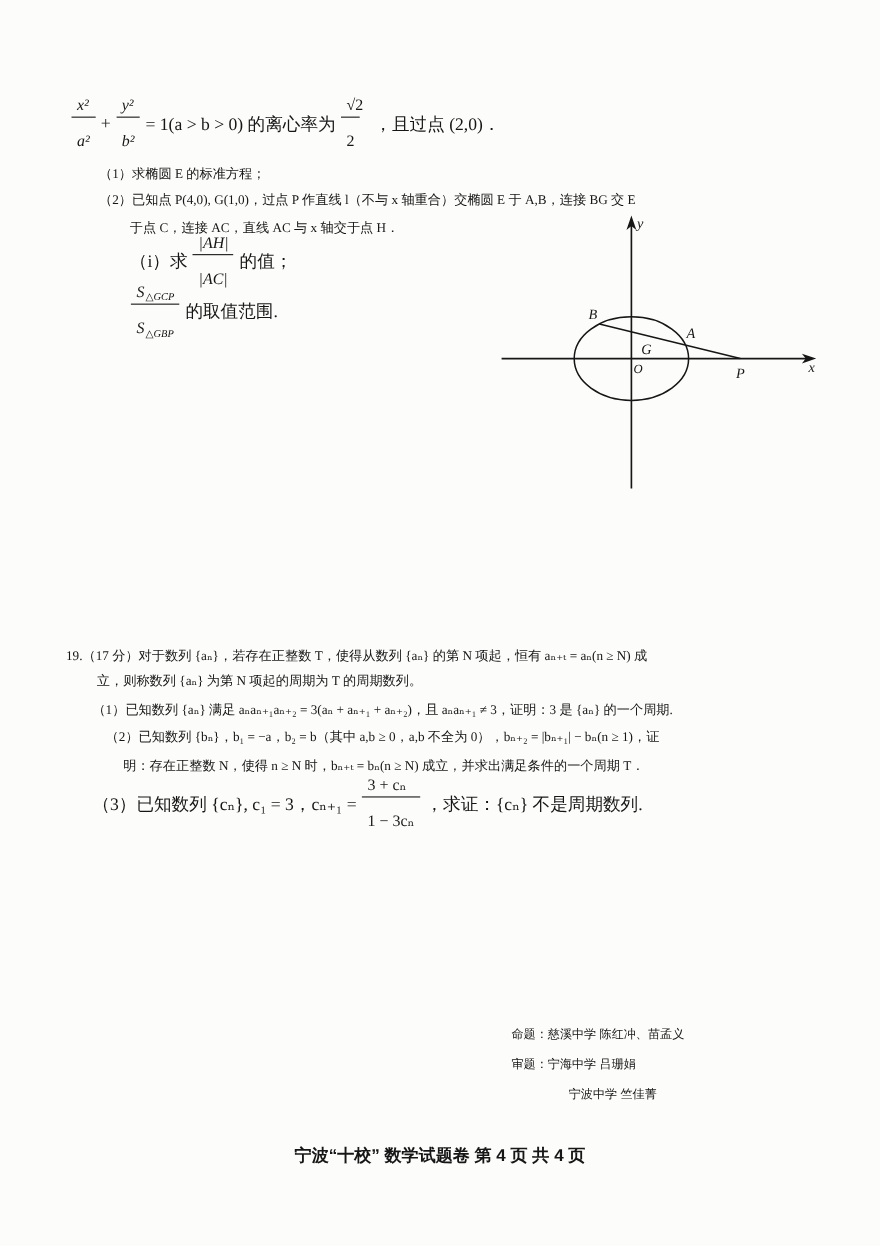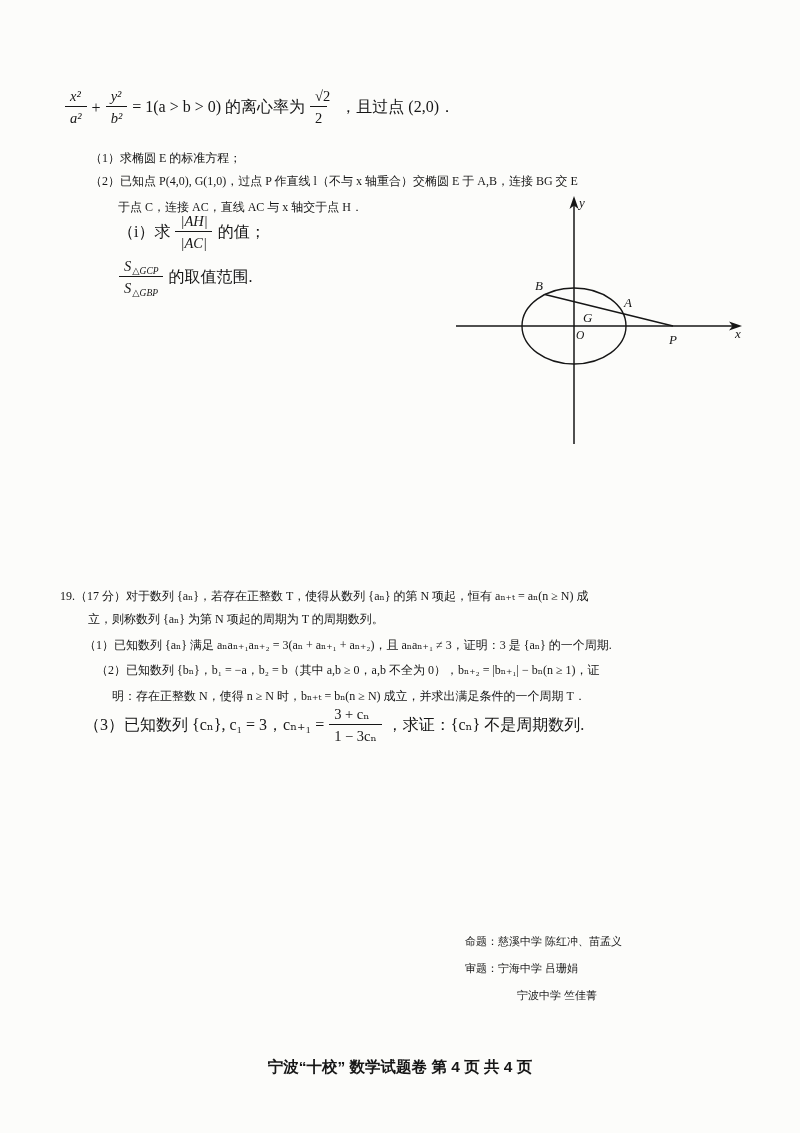--- a/index.html
+++ b/index.html
@@ -25,7 +25,7 @@
     margin:0 5px; font-size:14.5px; line-height:1.2; text-align:center;
   }
   .frac .fnum { display:flex; align-items:baseline; padding:0 5px 1px; }
-  .frac .fden { display:flex; align-items:baseline; border-top:1.5px solid #161616; padding:3px 5px 0; }
+  .frac .fden { display:flex; align-items:baseline; border-top:1.5px solid #161616; padding:14px 5px 0; }
   .it { font-style:italic; }
   .ssub { font-size:9.5px; transform:translateY(3px); margin-left:1px; }
   .credits {

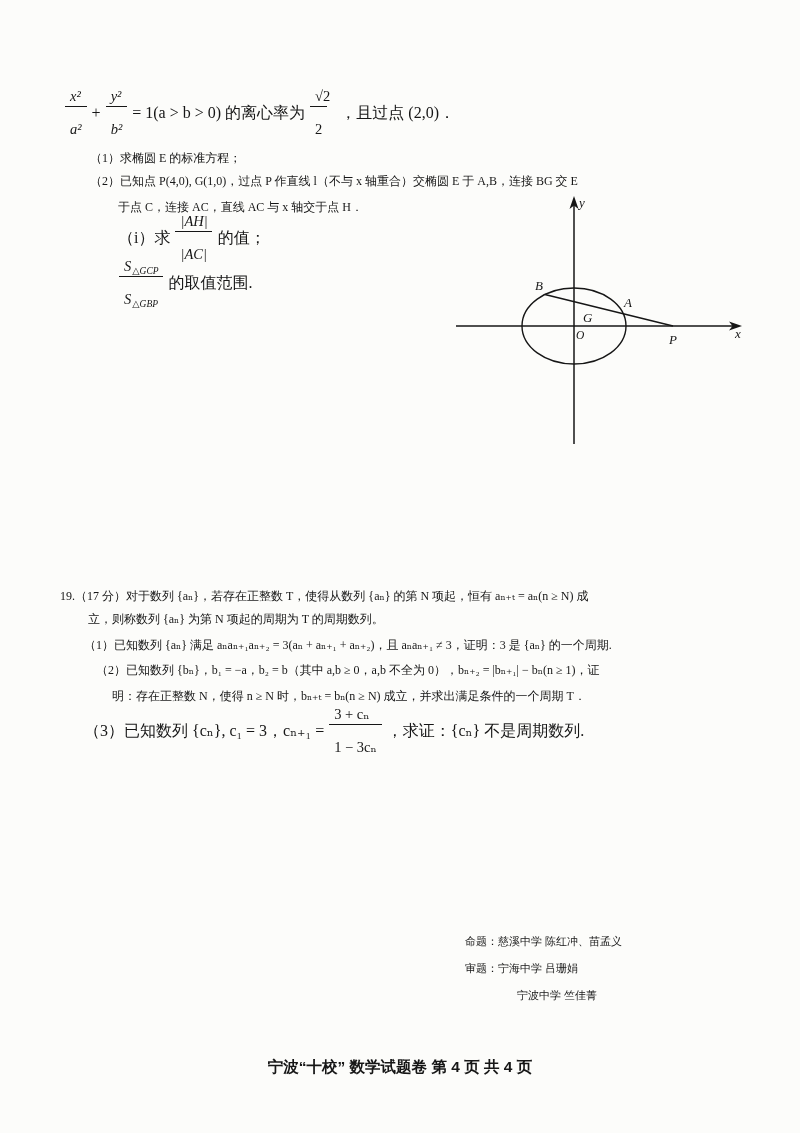--- a/index.html
+++ b/index.html
@@ -37,7 +37,7 @@
   .footer {
     left:0; width:800px; text-align:center;
     font-family:"Liberation Sans","DejaVu Sans",sans-serif;
-    font-weight:700; font-size:15.5px; white-space:nowrap;margin-top:17px;
+    font-weight:700; font-size:15.5px; white-space:nowrap;
   }
   svg text {
     font-family:"Liberation Serif","DejaVu Serif",serif;

